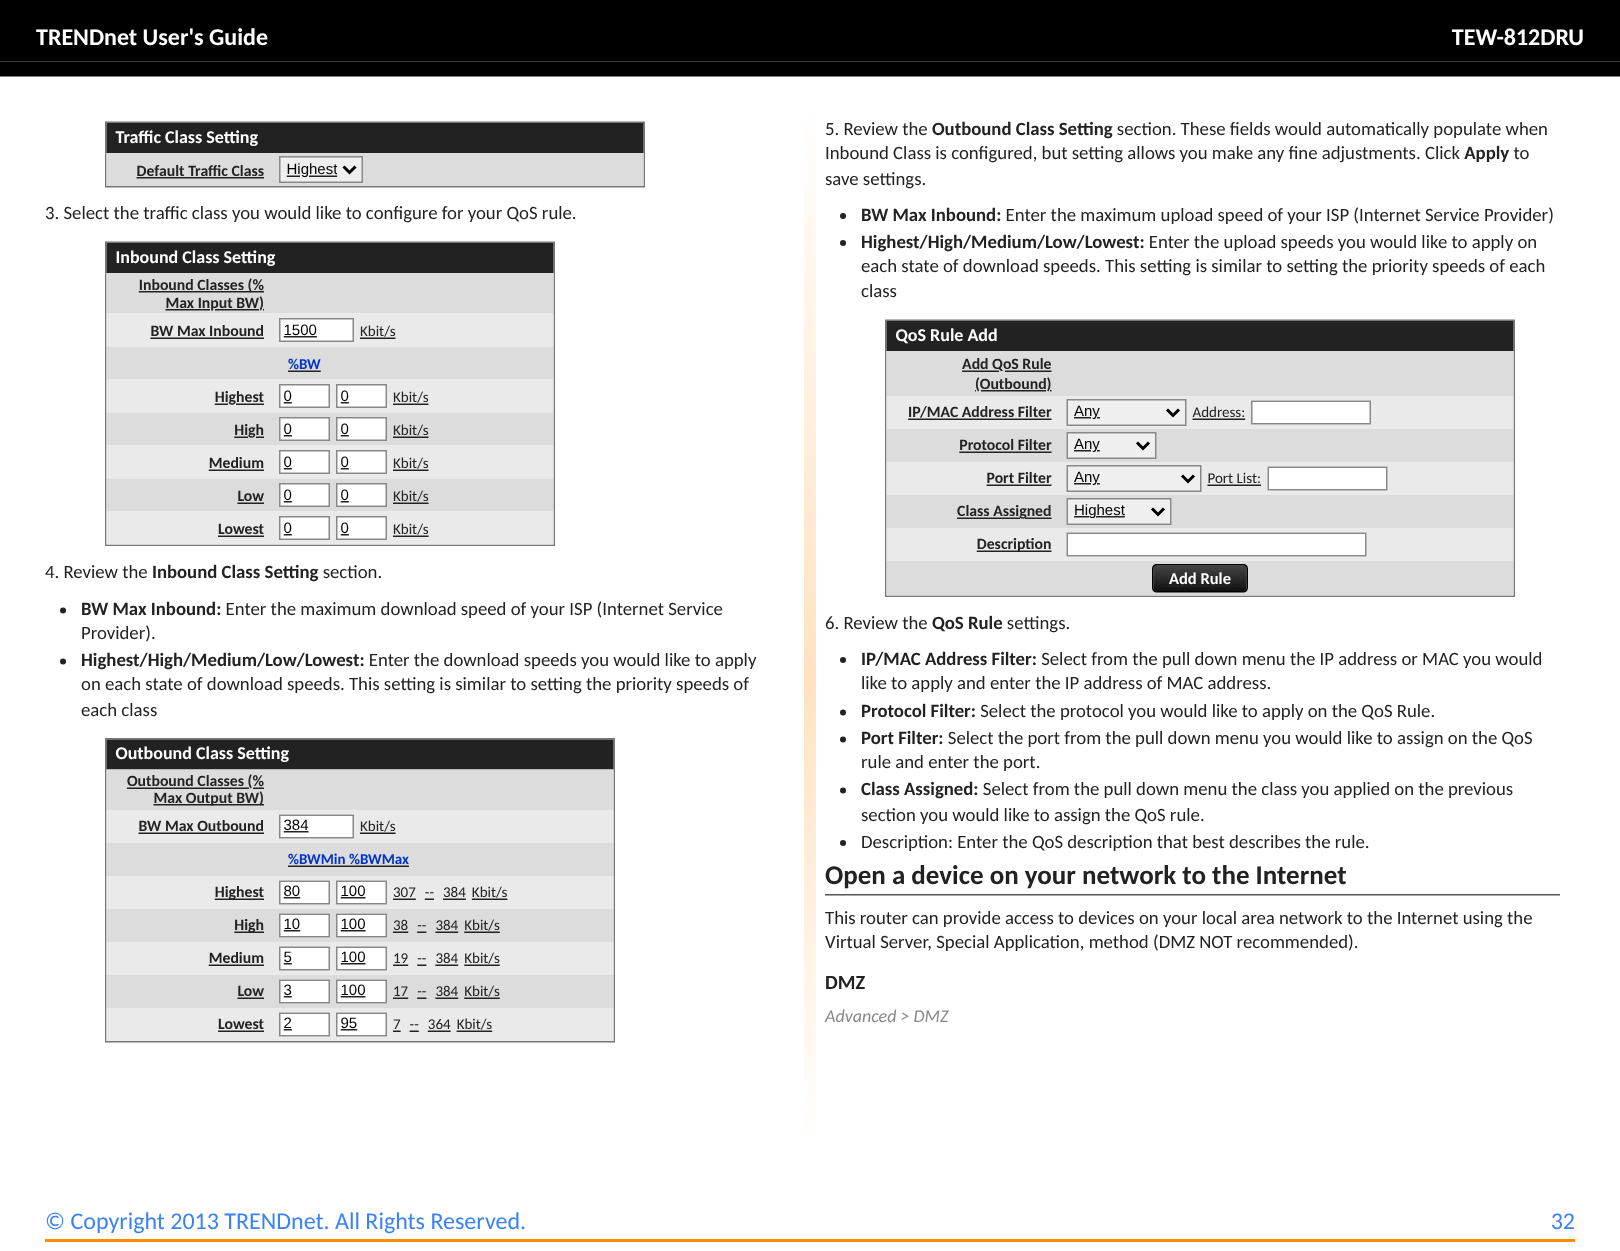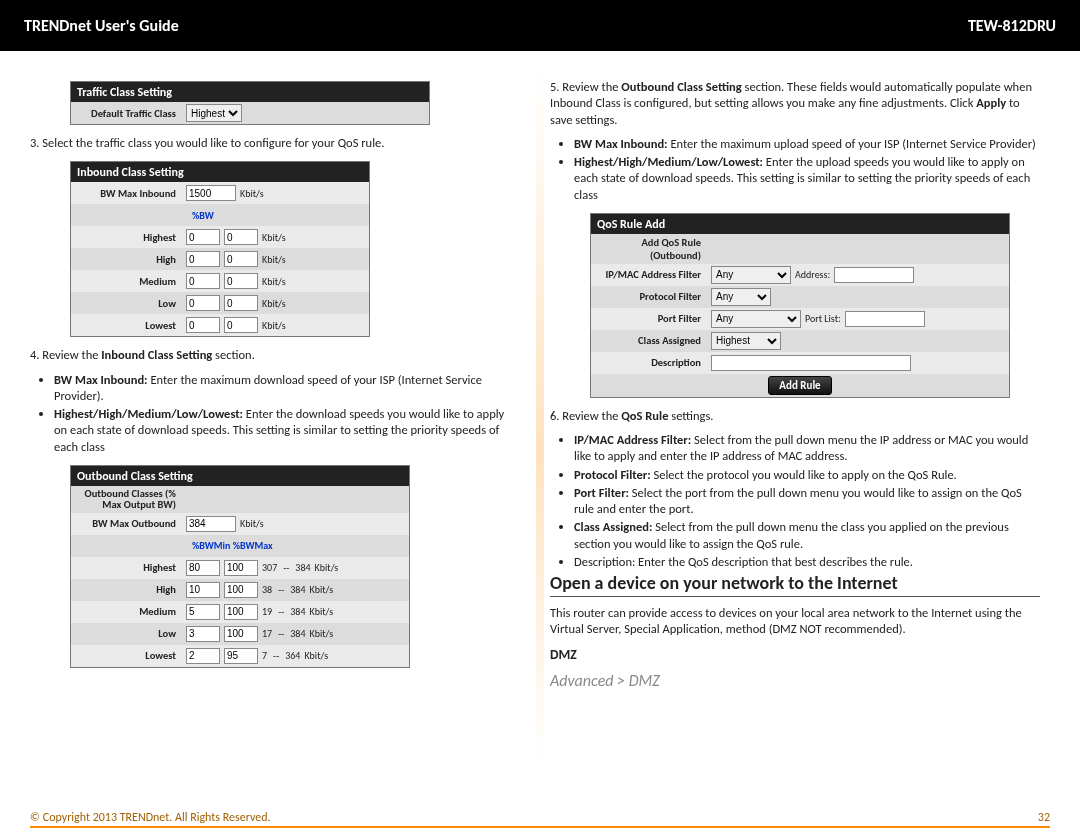--- a/index.html
+++ b/index.html
@@ -40,6 +40,7 @@
     margin: 10px 0 10px 40px;
     width: 360px;
     font-size: 11px;
+    text-decoration: underline;
   }
   .panel-title {
     background: #222;

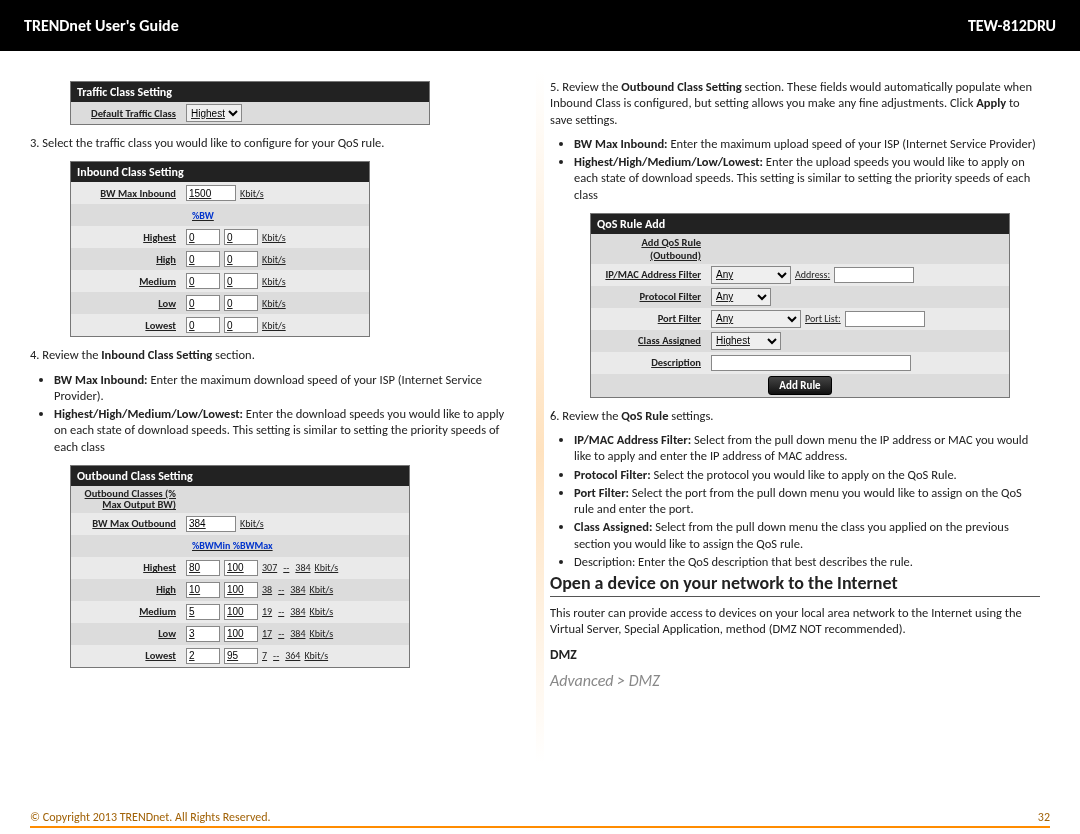--- a/index.html
+++ b/index.html
@@ -185,6 +185,9 @@
 
     <div class="panel" style="width:300px">
       <div class="panel-title">Inbound Class Setting</div>
+      <div class="panel-row">
+        <span class="panel-label" style="line-height:1.1">Inbound Classes (% Max Input BW)</span>
+      </div>
       <div class="panel-row alt">
         <span class="panel-label">BW Max Inbound</span>
         <input type="text" class="w50" value="1500" style="">

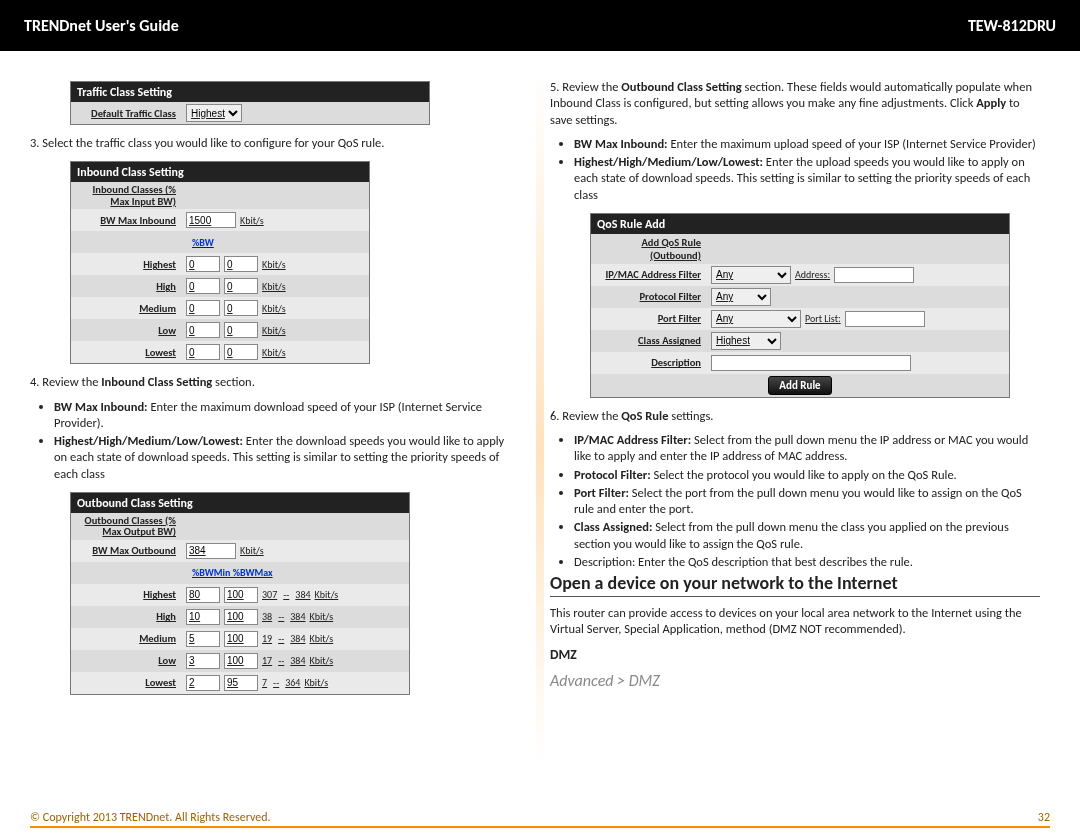--- a/index.html
+++ b/index.html
@@ -118,7 +118,7 @@
   .breadcrumb {
     font-style: italic;
     color: #888;
-    font-size: 16px;
+    font-size: 12px;
   }
 
   .gradient-stripe {

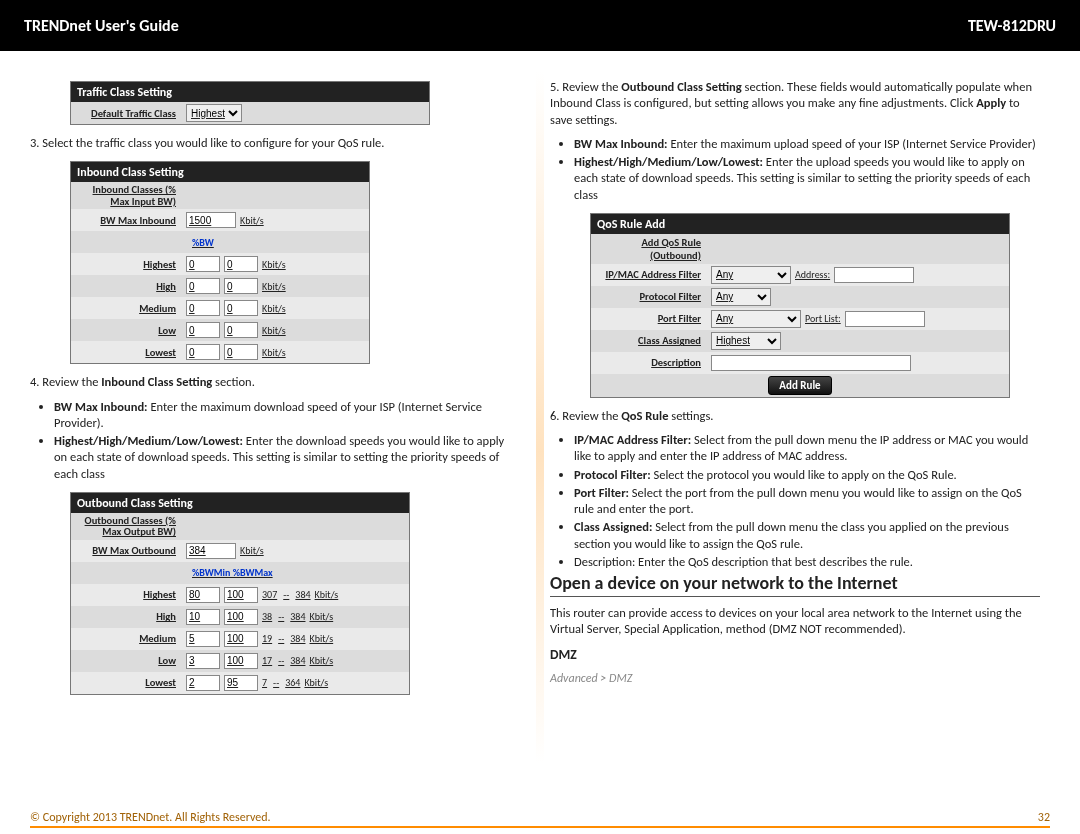--- a/index.html
+++ b/index.html
@@ -138,8 +138,8 @@
     left: 0;
     right: 0;
     padding: 6px 30px 10px 30px;
-    font-size: 12px;
-    color: #a16207;
+    font-size: 16px;
+    color: #3b82f6;
     display: flex;
     justify-content: space-between;
     align-items: flex-end;

